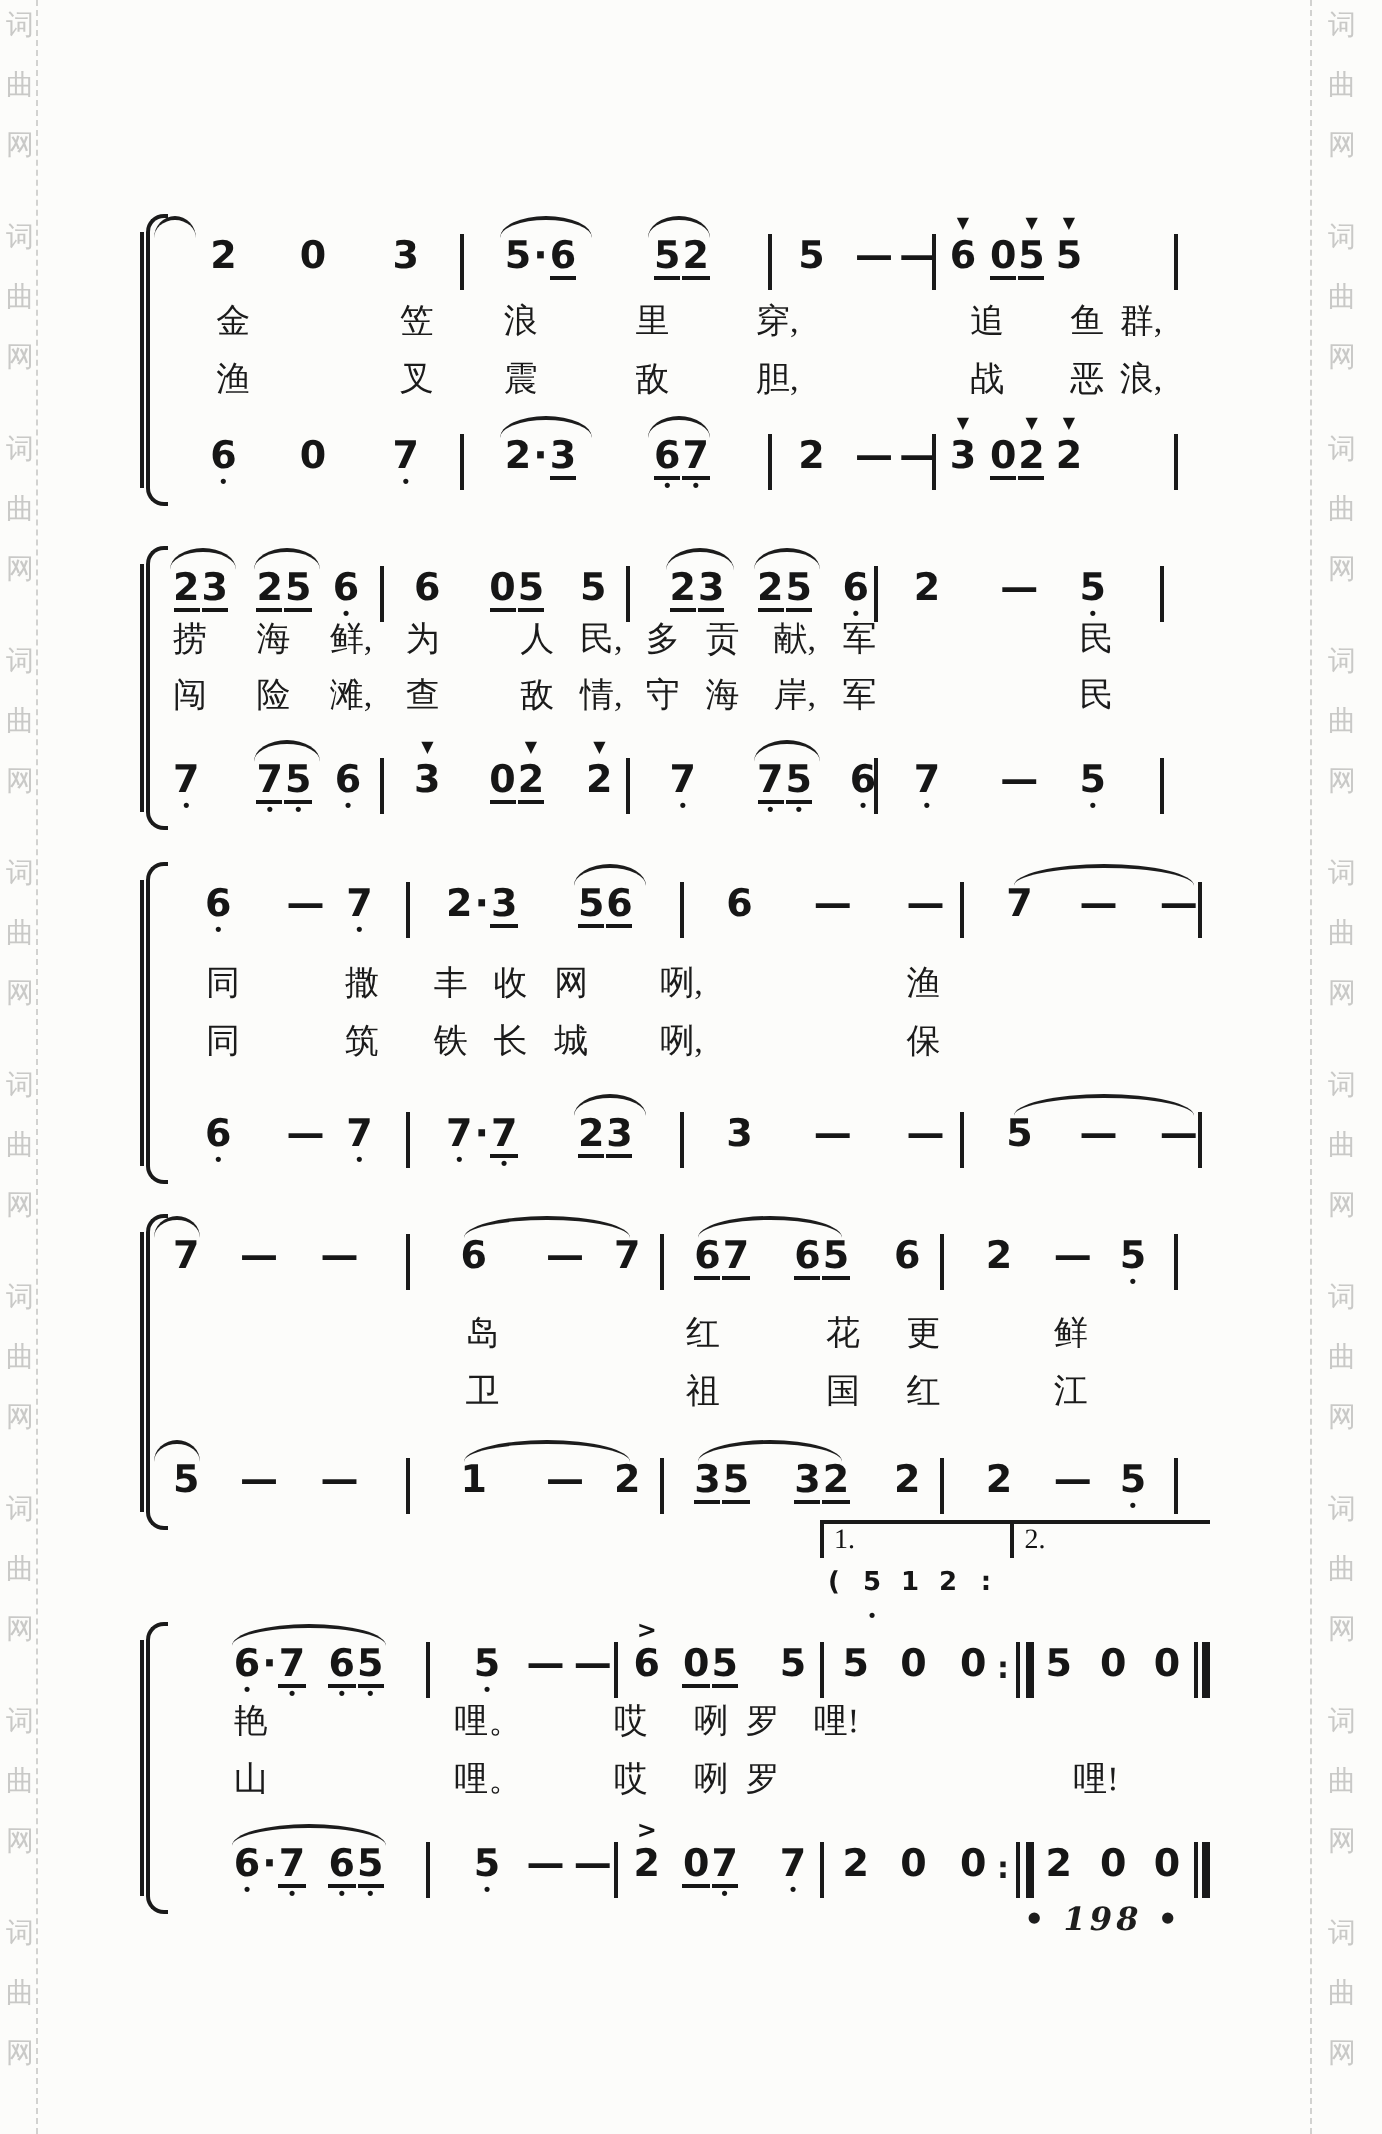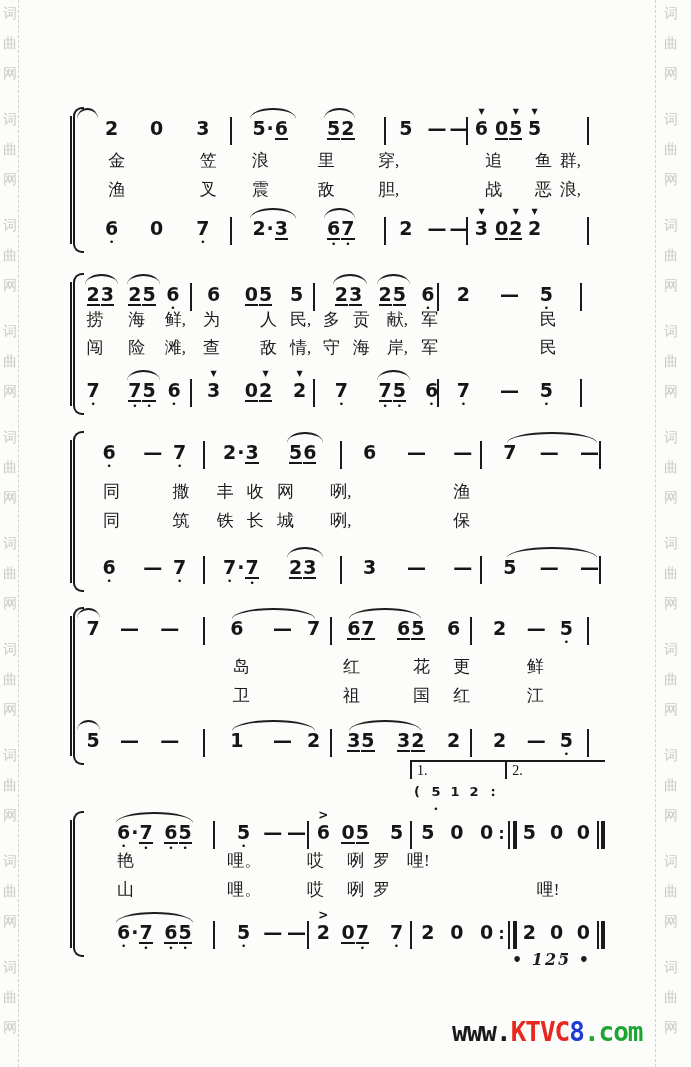--- a/index.html
+++ b/index.html
@@ -1183,7 +1183,7 @@
       </div>
     </div>
 
-  <div class="pageno">• 125 •</div>
+  <div class="pageno">• 198 •</div>
 
   <div class="sitelogo">
     <span id="lg-www" style="color: rgb(26, 26, 26);">www.</span><span id="lg-ktvc" style="color: rgb(232, 40, 30);">KTVC</span><span id="lg-8" style="color: rgb(31, 59, 212);">8</span><span id="lg-com" style="color: rgb(29, 165, 49);">.com</span>

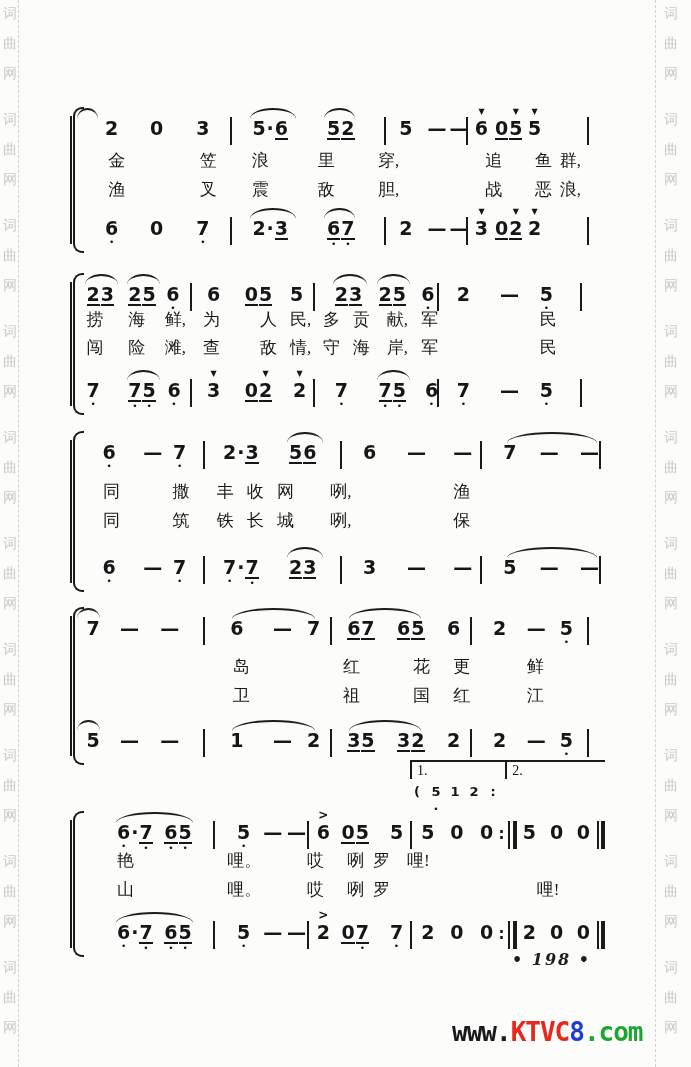--- a/index.html
+++ b/index.html
@@ -1185,9 +1185,6 @@
 
   <div class="pageno">• 198 •</div>
 
-  <div class="sitelogo">
-    <span id="lg-www" style="color: rgb(26, 26, 26);">www.</span><span id="lg-ktvc" style="color: rgb(232, 40, 30);">KTVC</span><span id="lg-8" style="color: rgb(31, 59, 212);">8</span><span id="lg-com" style="color: rgb(29, 165, 49);">.com</span>
-  </div>
 </div>
 
 </body></html>

